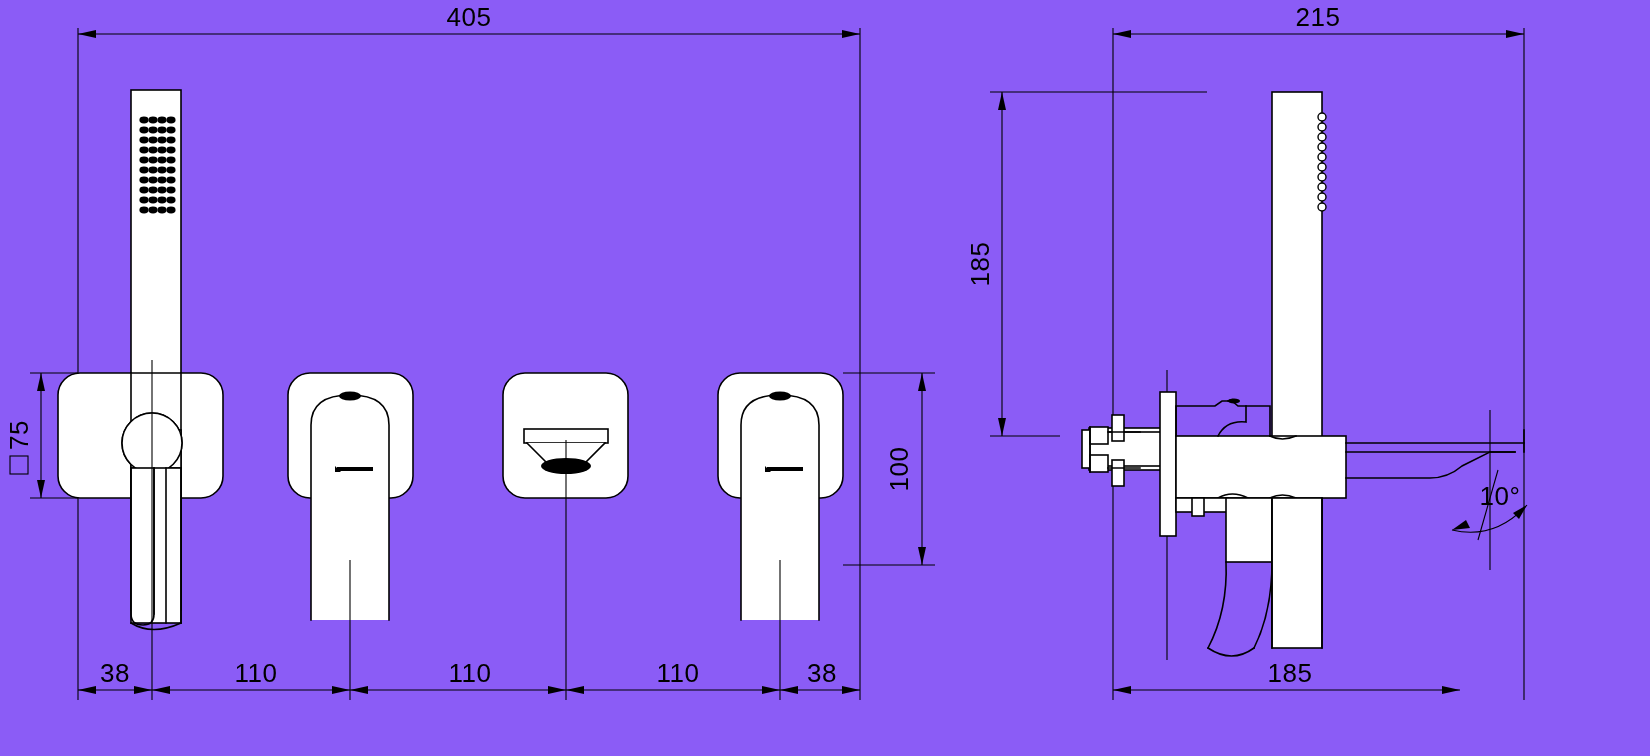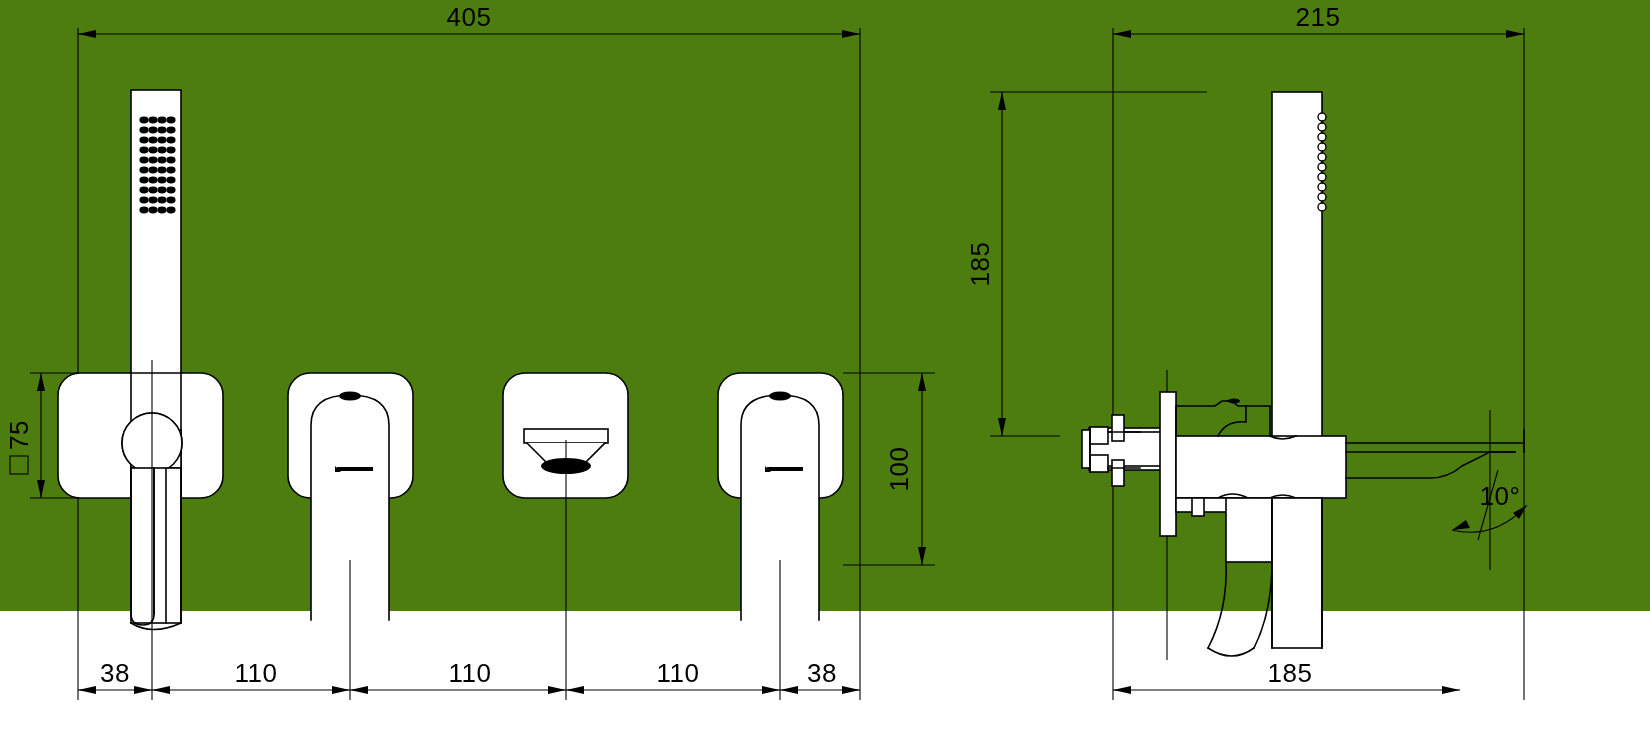--- a/index.html
+++ b/index.html
@@ -16,8 +16,8 @@
   #drawing-root {
     position: relative;
     width: 1650px;
-    height: 611px;
-    background: #4d7c0f;
+    height: 756px;
+    background: #8b5cf6;
   }
   svg.cad {
     position: absolute;

